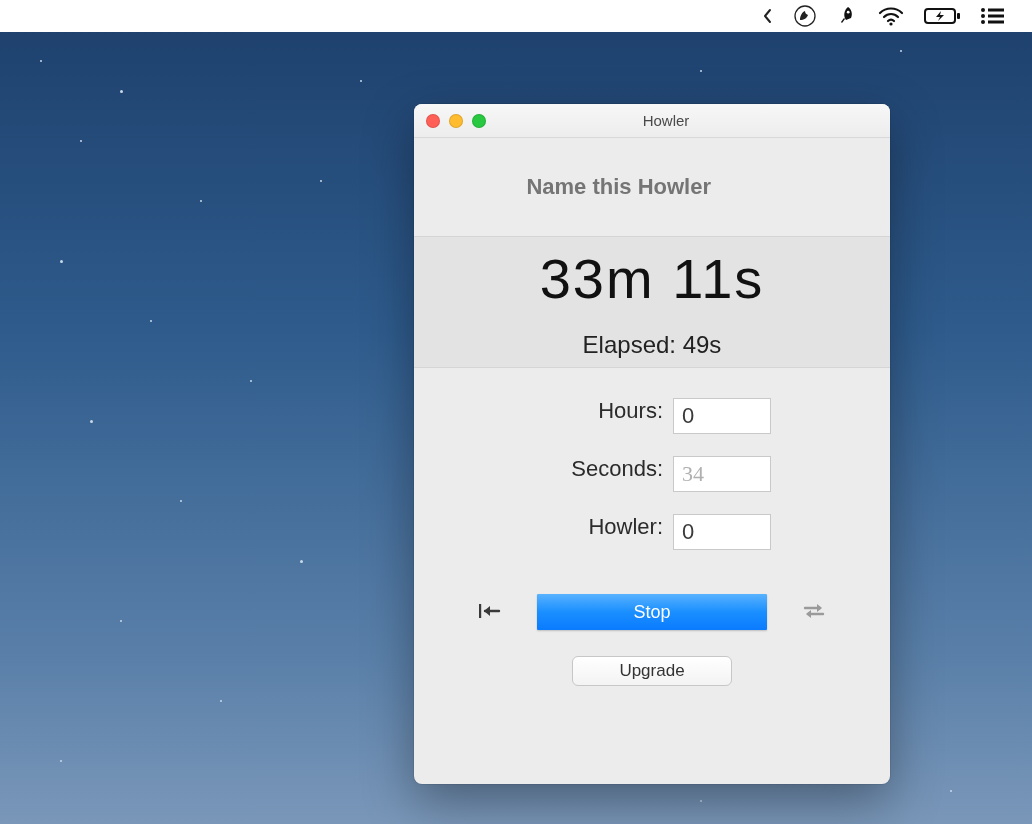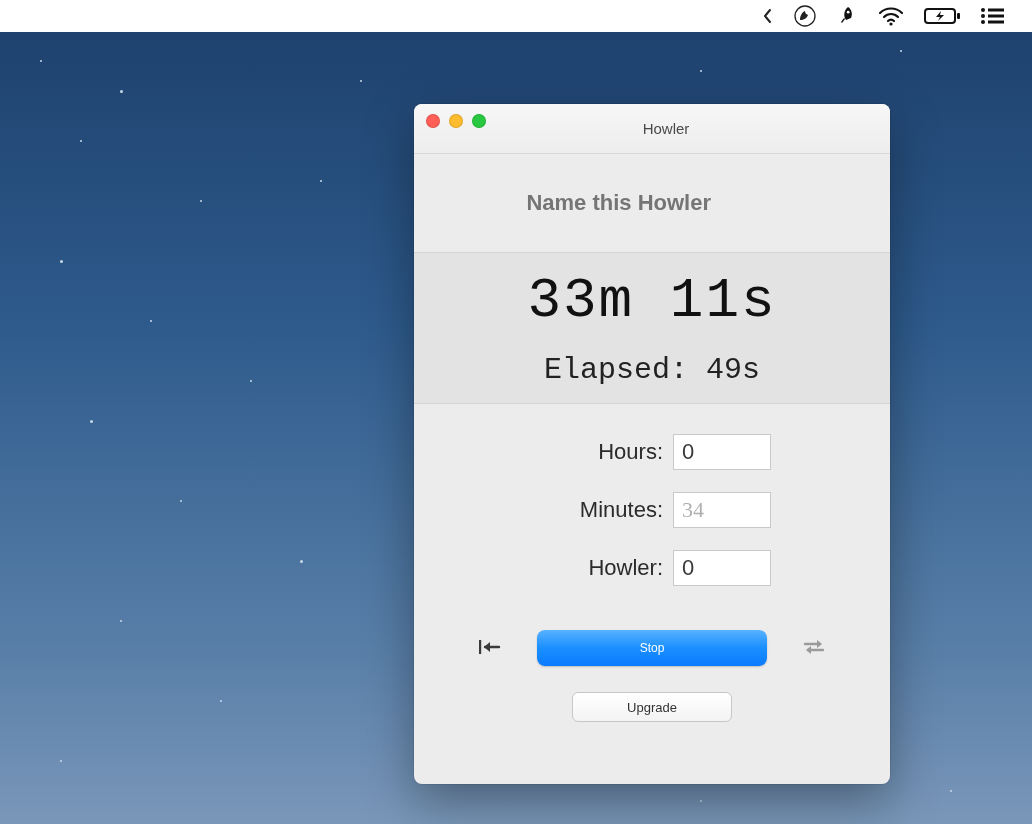--- a/index.html
+++ b/index.html
@@ -44,7 +44,7 @@
     z-index: 10;
   }
   .titlebar {
-    height: 50px;
+    height: 34px;
     background: linear-gradient(#f7f7f7, #ededed);
     border-bottom: 1px solid #d8d8d8;
     display: flex;

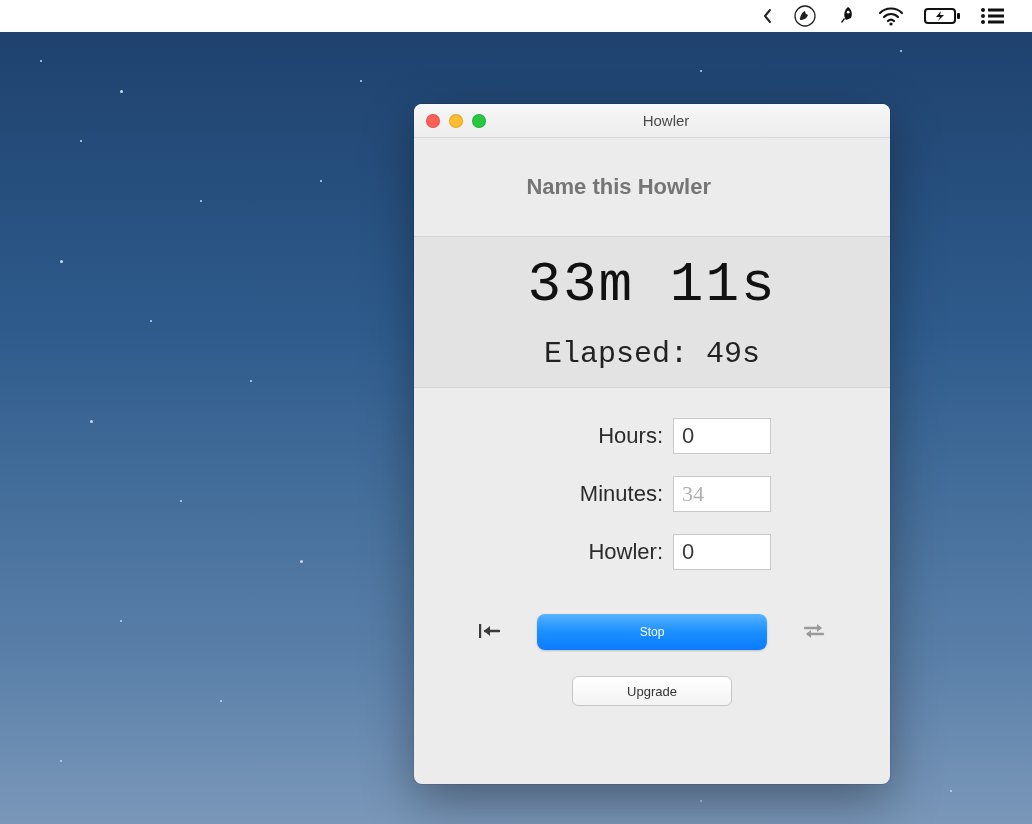--- a/index.html
+++ b/index.html
@@ -80,7 +80,7 @@
 
   
   .readout {
-    height: 152px;
+    height: 132px;
     background: #e3e3e3;
     border-top: 1px solid #d5d5d5;
     border-bottom: 1px solid #d5d5d5;
@@ -88,7 +88,7 @@
     flex-direction: column;
     align-items: center;
     justify-content: center;
-    font-family: Liberation Mono, monospace;
+    font-family: Liberation Sans, sans-serif;
   }
   .big-time { font-size: 56px; letter-spacing: 2px; color: #111; }
   .elapsed { margin-top: 20px; font-size: 30px; color: #222; }

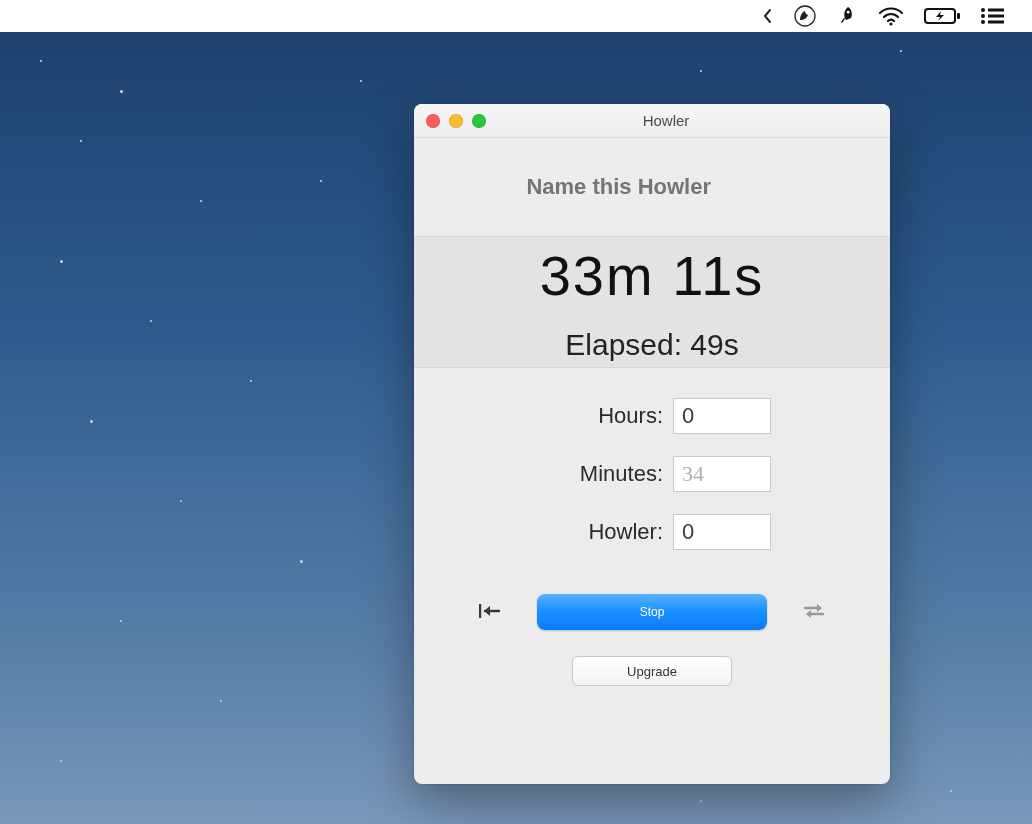--- a/index.html
+++ b/index.html
@@ -91,7 +91,7 @@
     font-family: Liberation Sans, sans-serif;
   }
   .big-time { font-size: 56px; letter-spacing: 2px; color: #111; }
-  .elapsed { margin-top: 20px; font-size: 30px; color: #222; }
+  .elapsed { margin-top: 20px; font-size: 24px; color: #222; }
 
   
   .inputs {

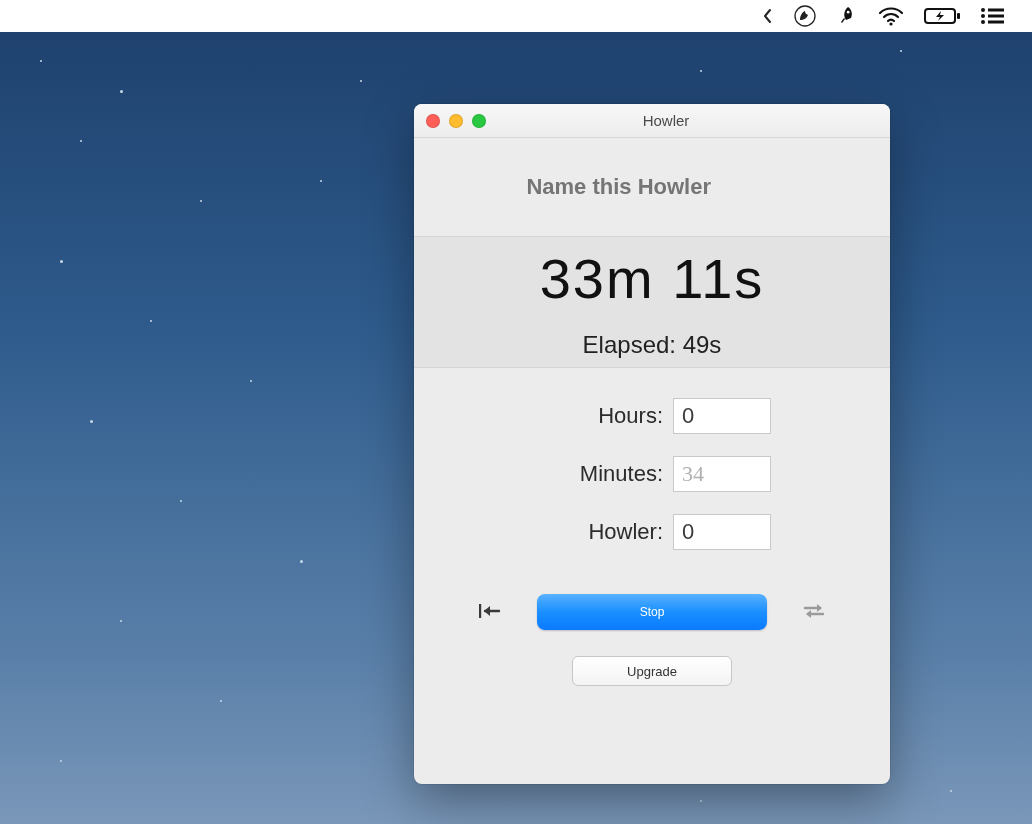--- a/index.html
+++ b/index.html
@@ -99,7 +99,7 @@
   }
   .row {
     display: flex;
-    align-items: center;
+    align-items: flex-start;
     justify-content: center;
     gap: 10px;
     margin-bottom: 22px;

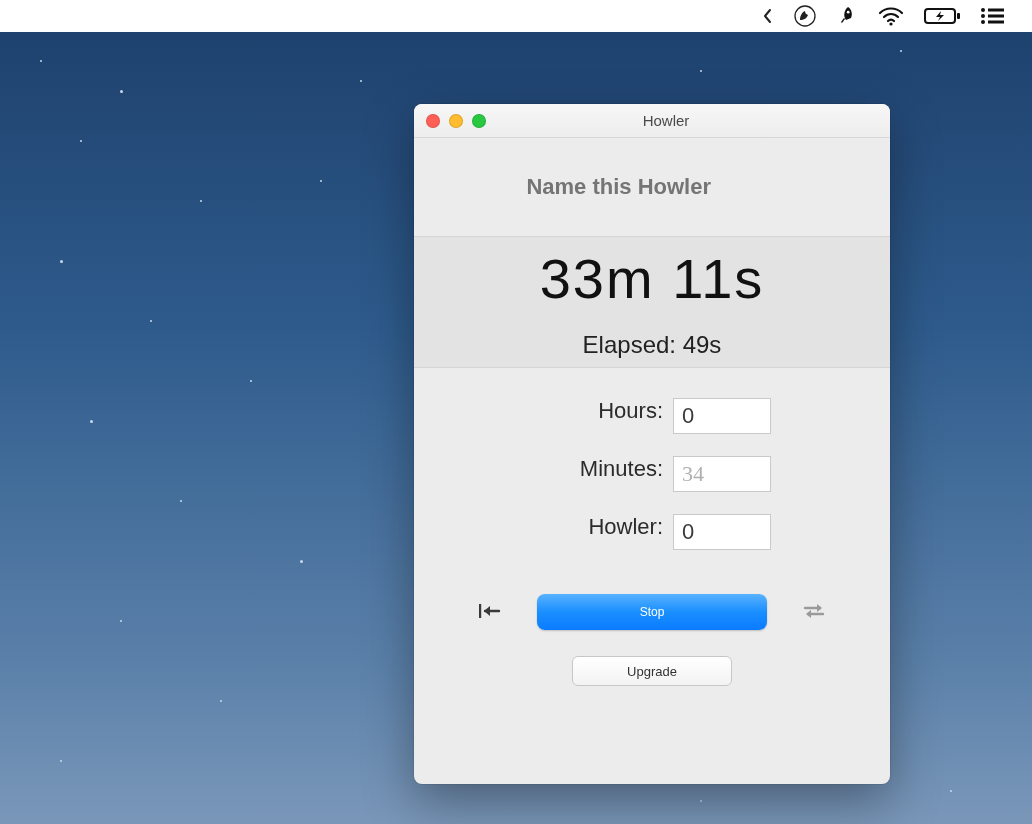--- a/index.html
+++ b/index.html
@@ -262,7 +262,7 @@
         <input type="text" value="0" style="">
       </div>
       <div class="row">
-        <label>Minutes:</label>
+        <label>Seconds:</label>
         <input class="dim" type="text" value="34" style="">
       </div>
       <div class="row">

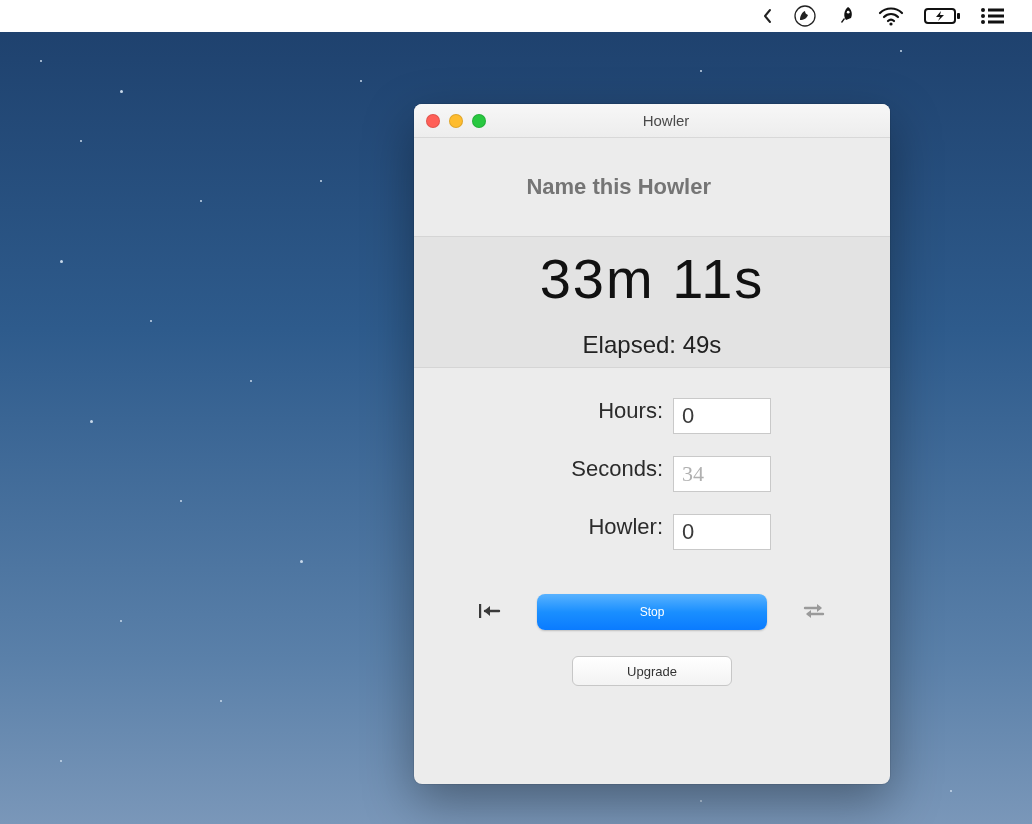--- a/index.html
+++ b/index.html
@@ -139,8 +139,8 @@
     width: 230px;
     height: 36px;
     border: none;
-    border-radius: 8px;
-    font-size: 12px;
+    border-radius: 1px;
+    font-size: 18px;
     color: #ffffff;
     background: linear-gradient(to bottom, #58b2ff 0%, #1a8fff 50%, #0a7bff 100%);
     box-shadow: 0 1px 2px rgba(0,0,0,0.2);

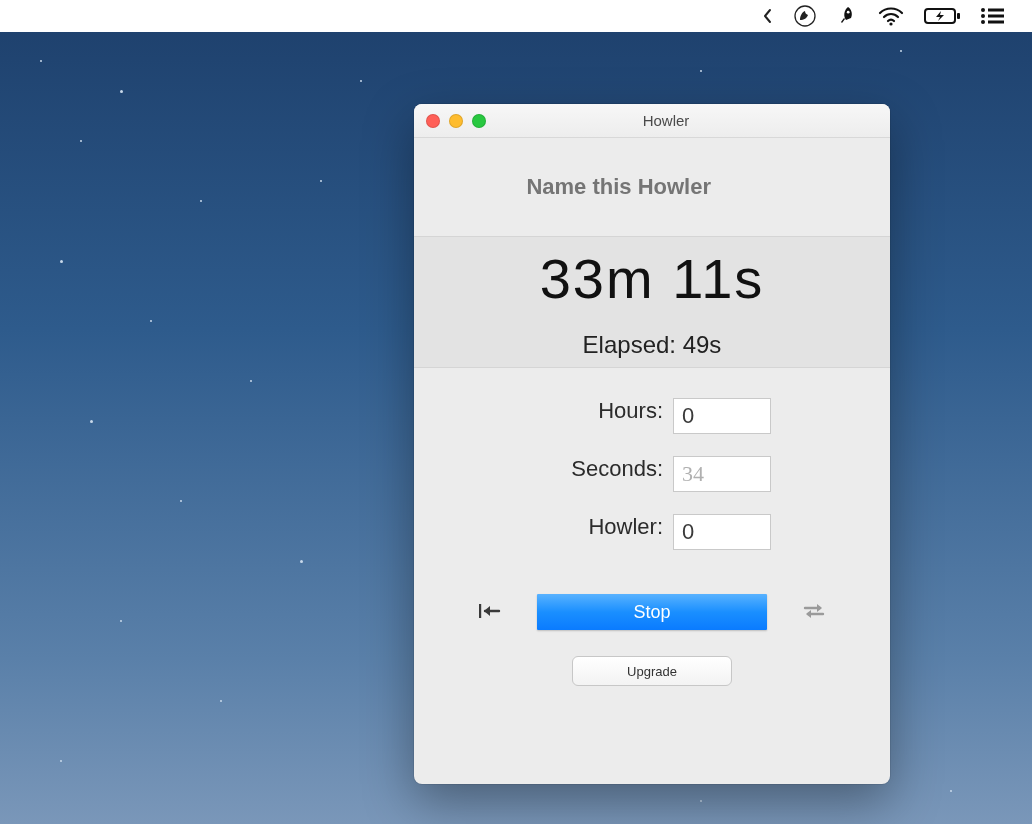--- a/index.html
+++ b/index.html
@@ -156,7 +156,7 @@
   .upgrade-btn {
     width: 160px;
     height: 30px;
-    font-size: 13px;
+    font-size: 17px;
     color: #333;
     background: linear-gradient(#ffffff, #f3f3f3);
     border: 1px solid #c7c7c7;

